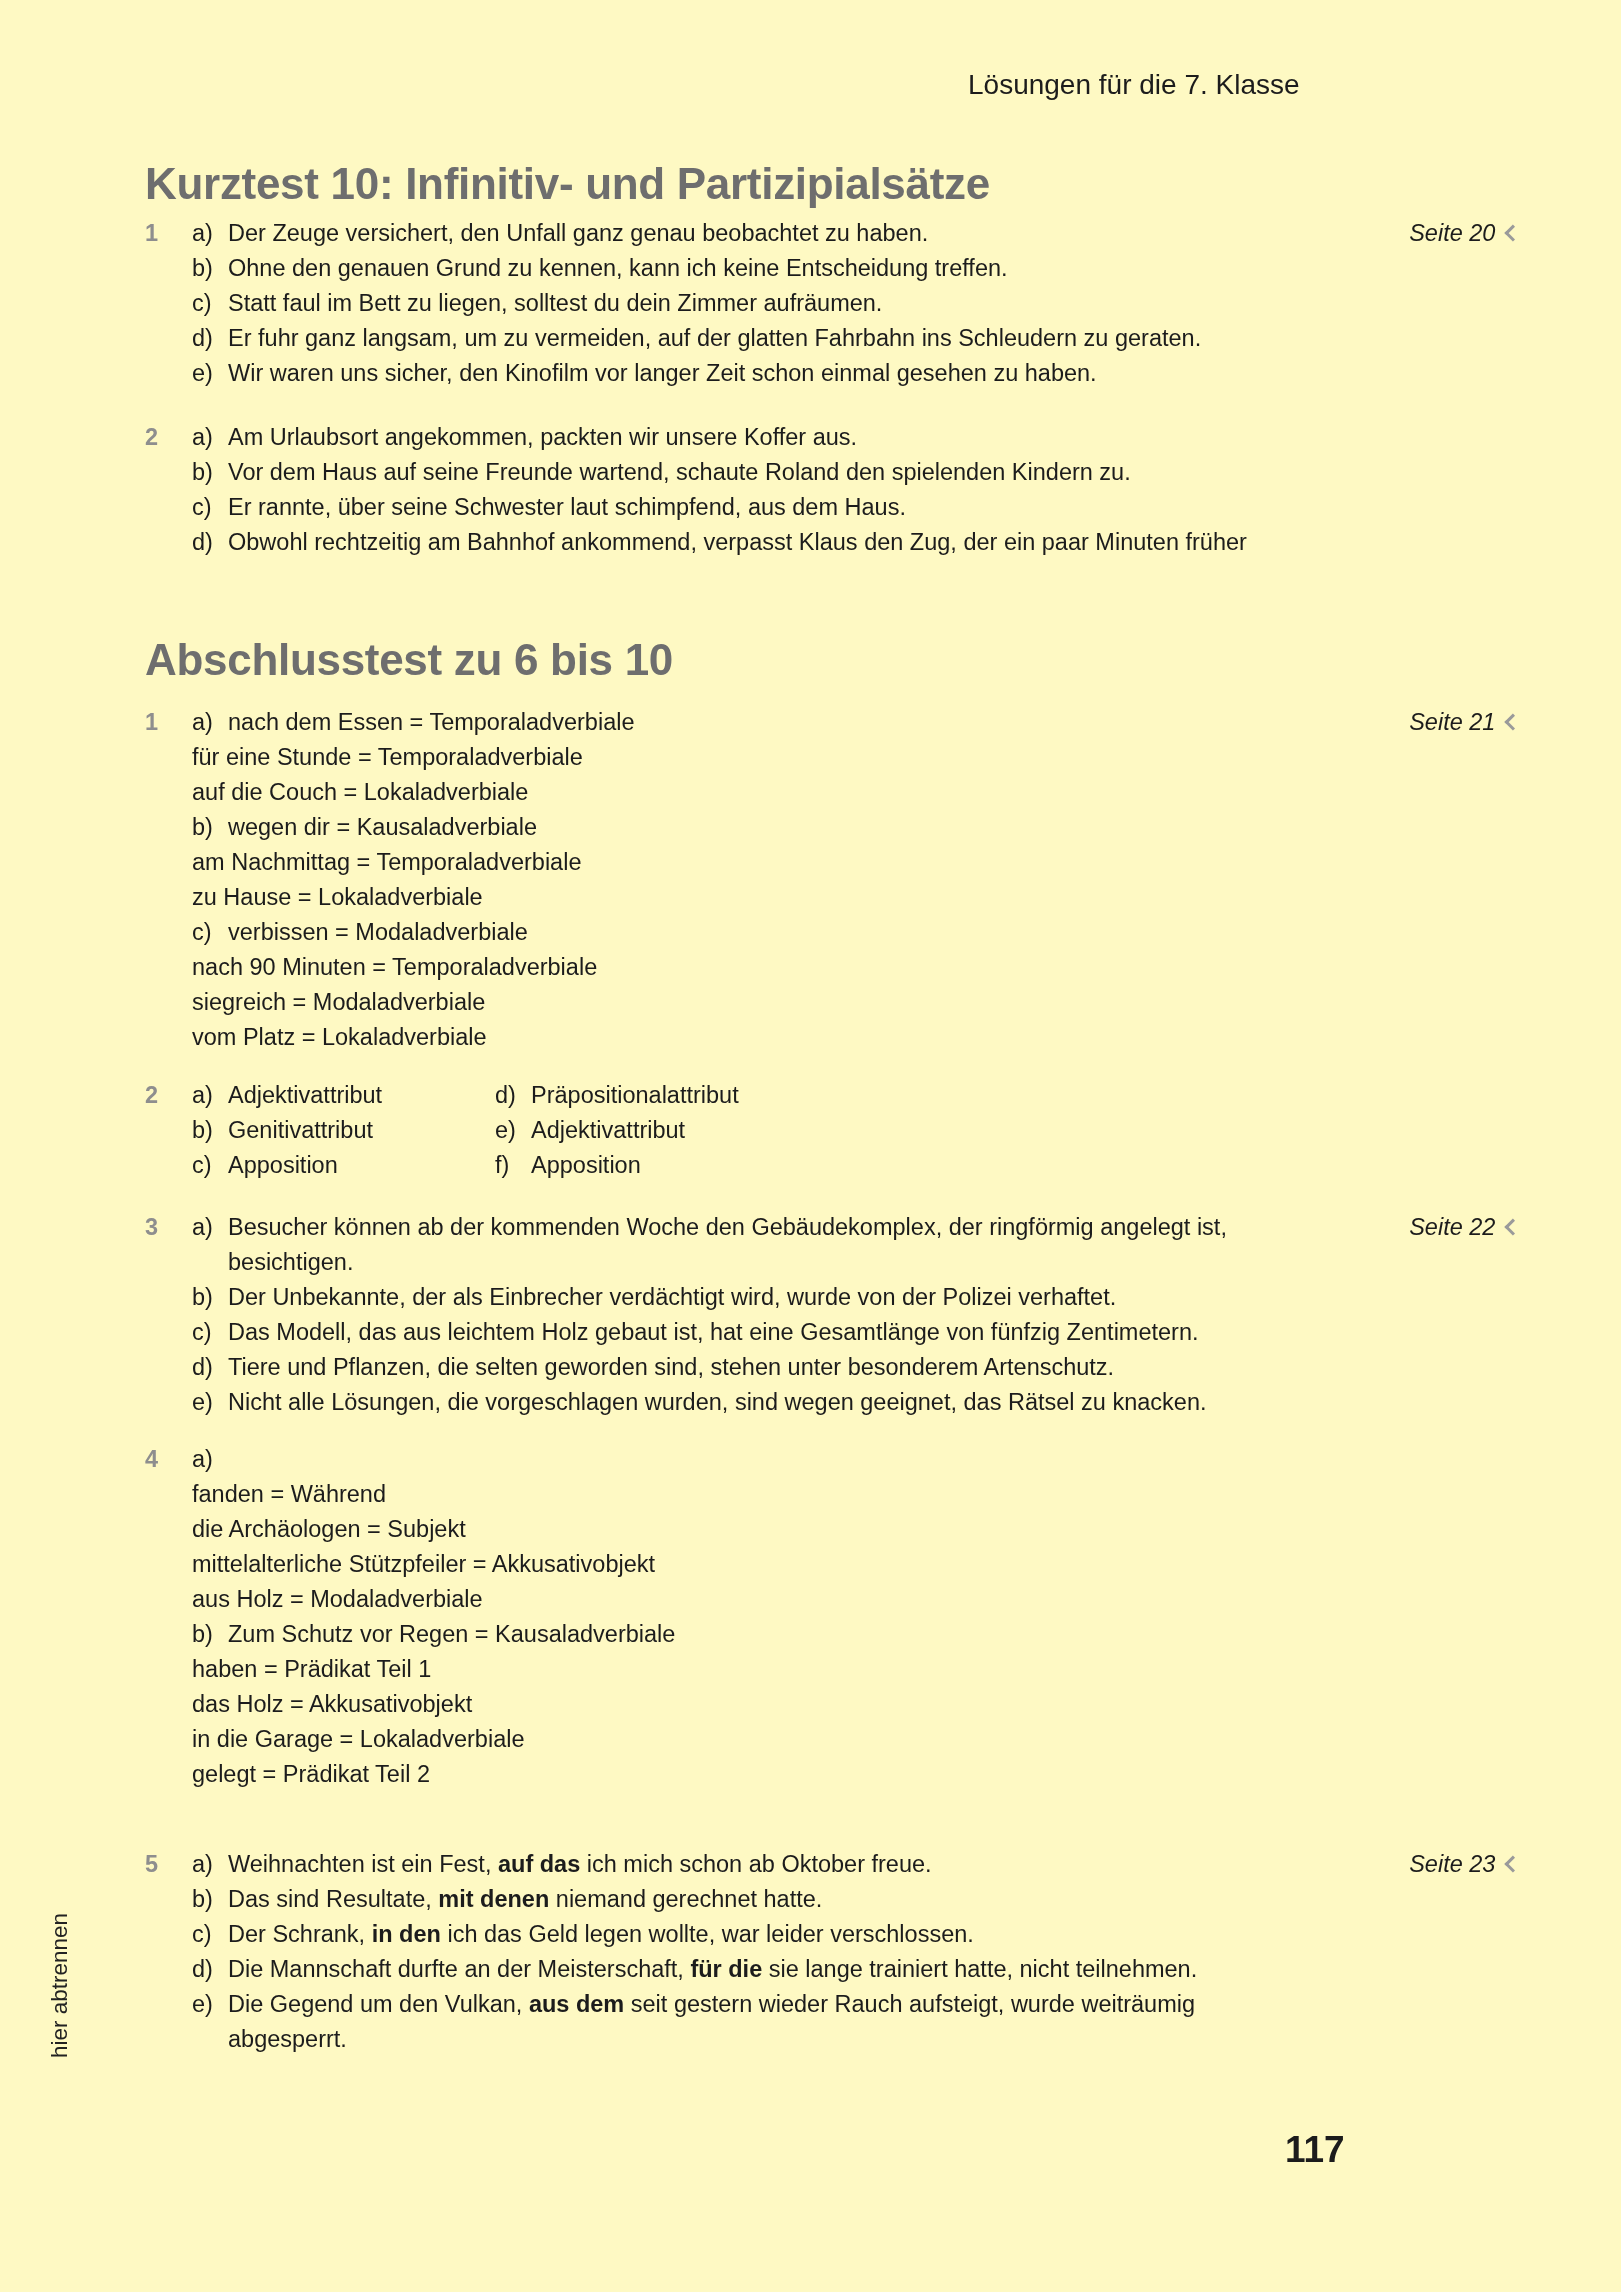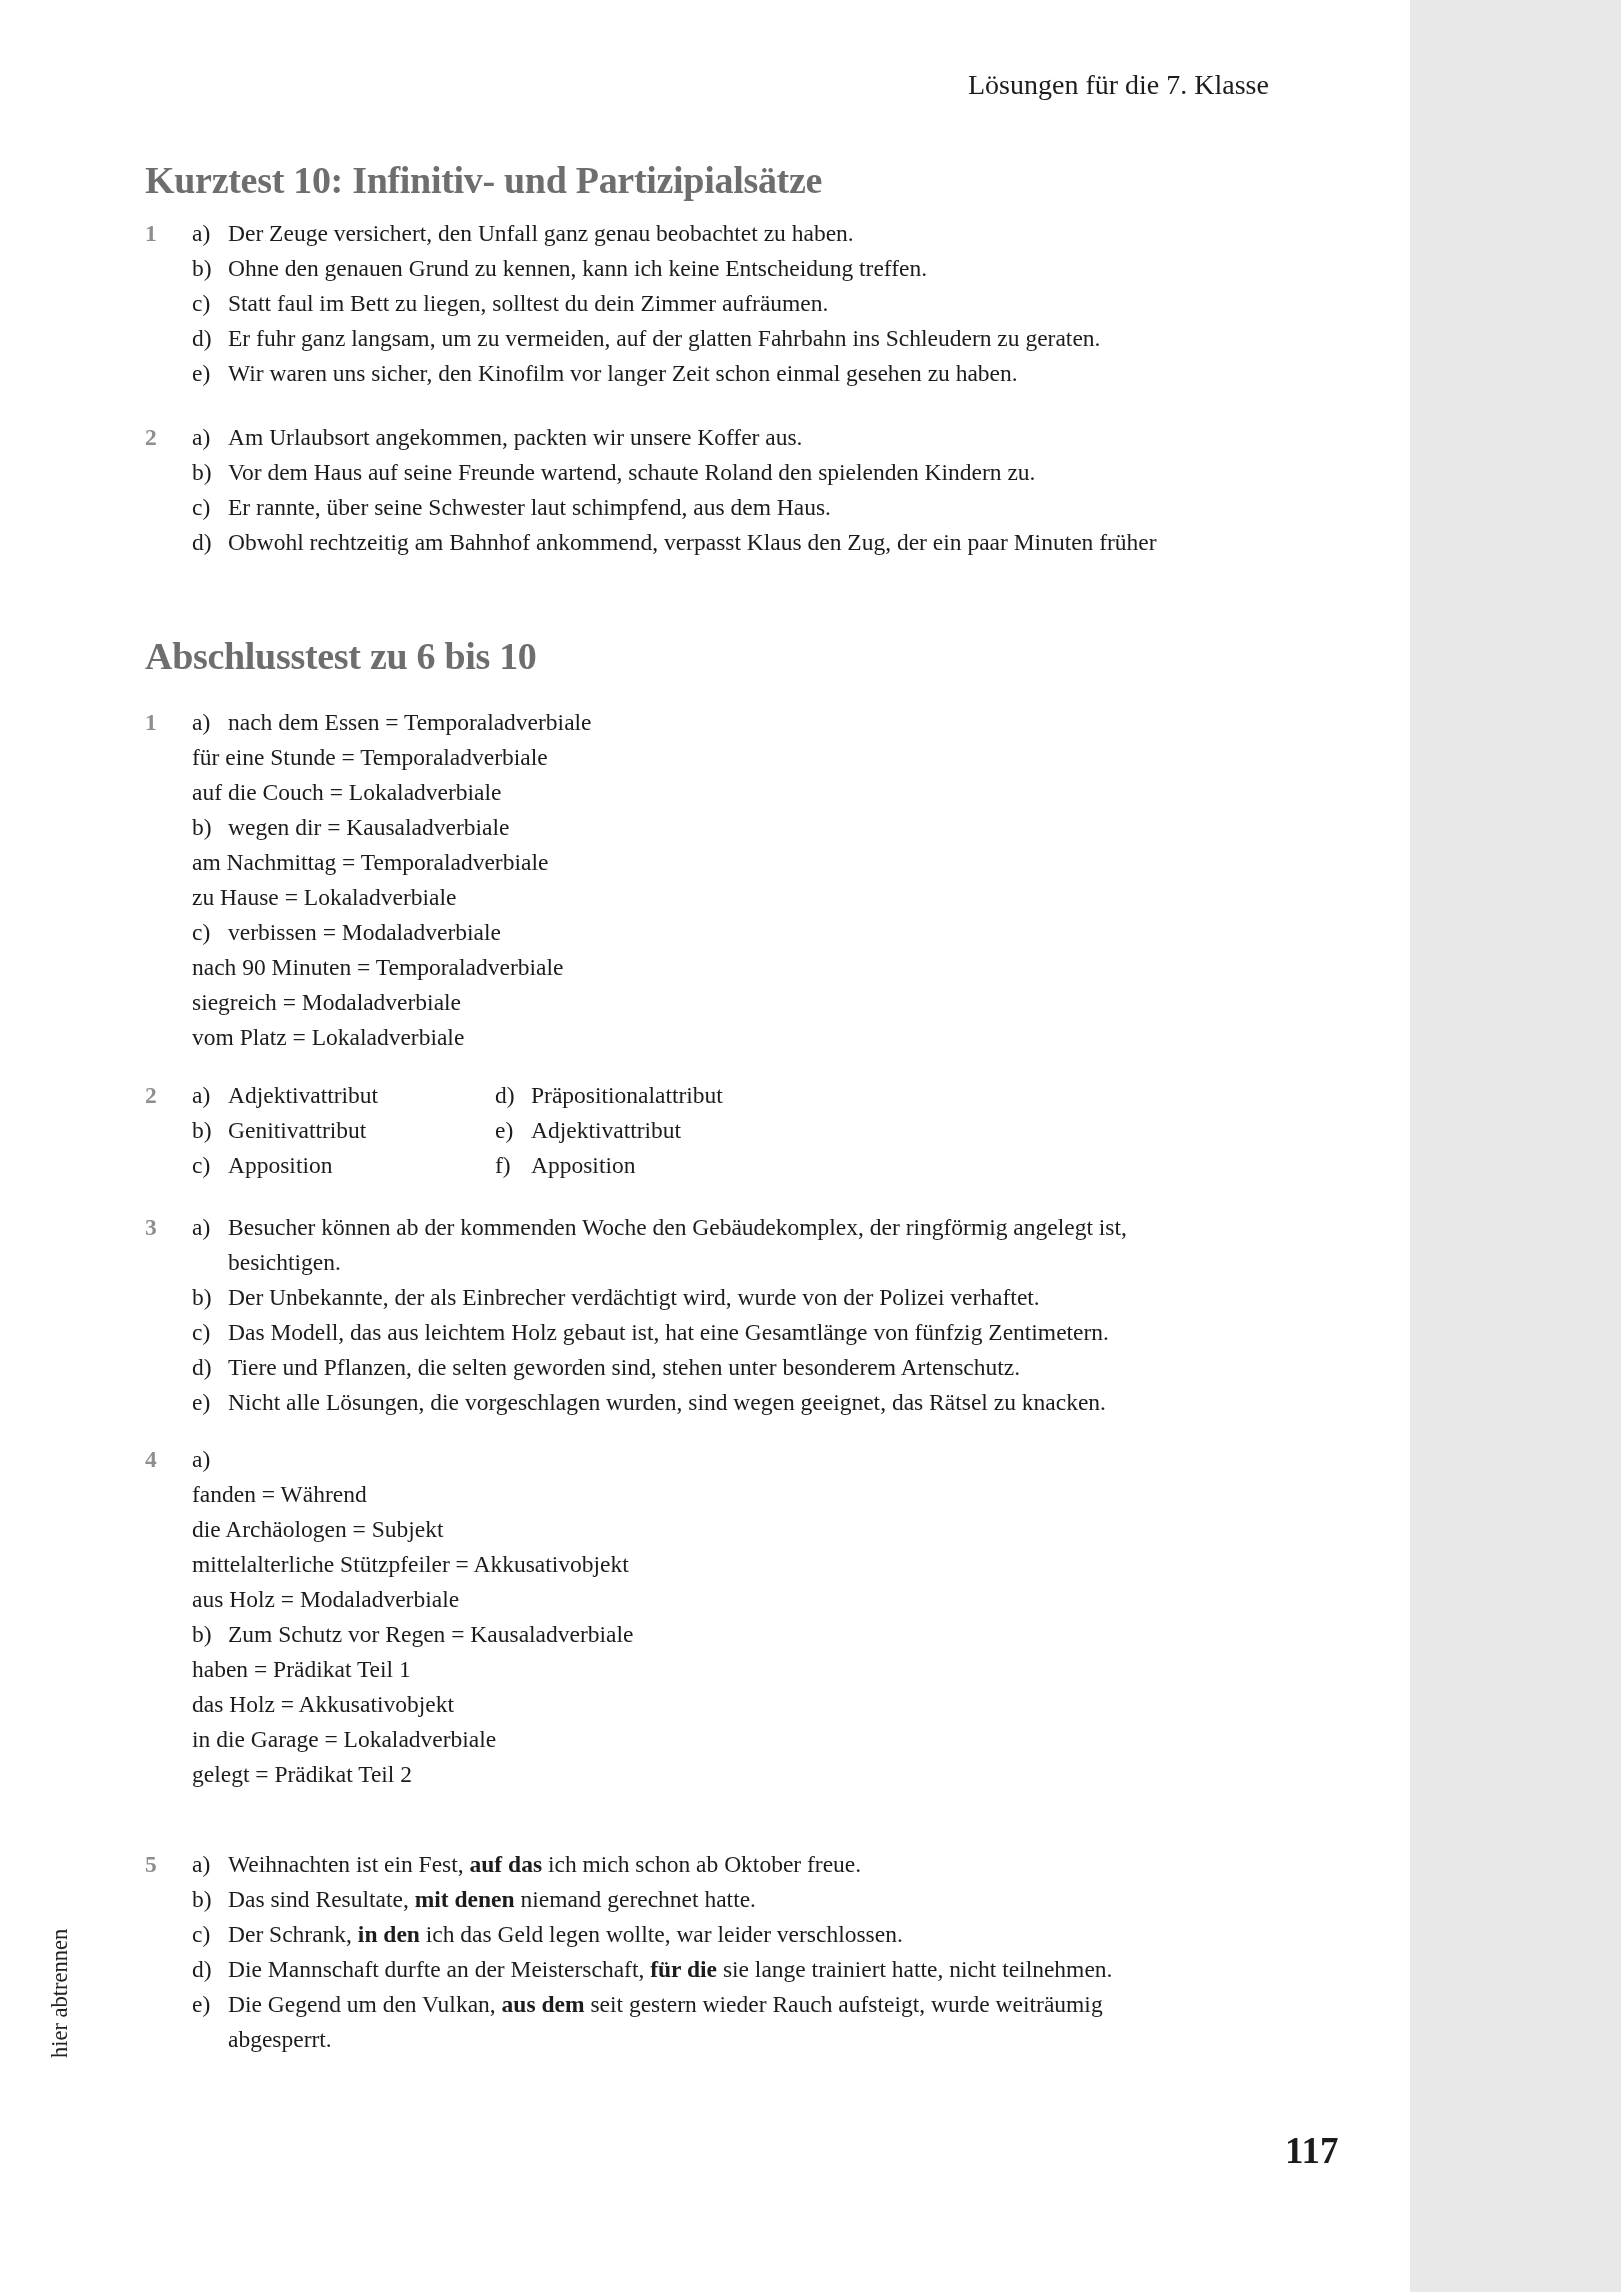--- a/index.html
+++ b/index.html
@@ -5,10 +5,10 @@
   html, body { margin: 0; padding: 0; background: #e8e8e8; }
   .page {
     position: relative;
-    width: 1410px;
+    width: 1621px;
     height: 2293px;
-    background: #ffffff;
-    font-family: Liberation Serif, serif;
+    background: #fef9c3;
+    font-family: Liberation Sans, sans-serif;
     color: #1c1c1c;
     overflow: hidden;
   }

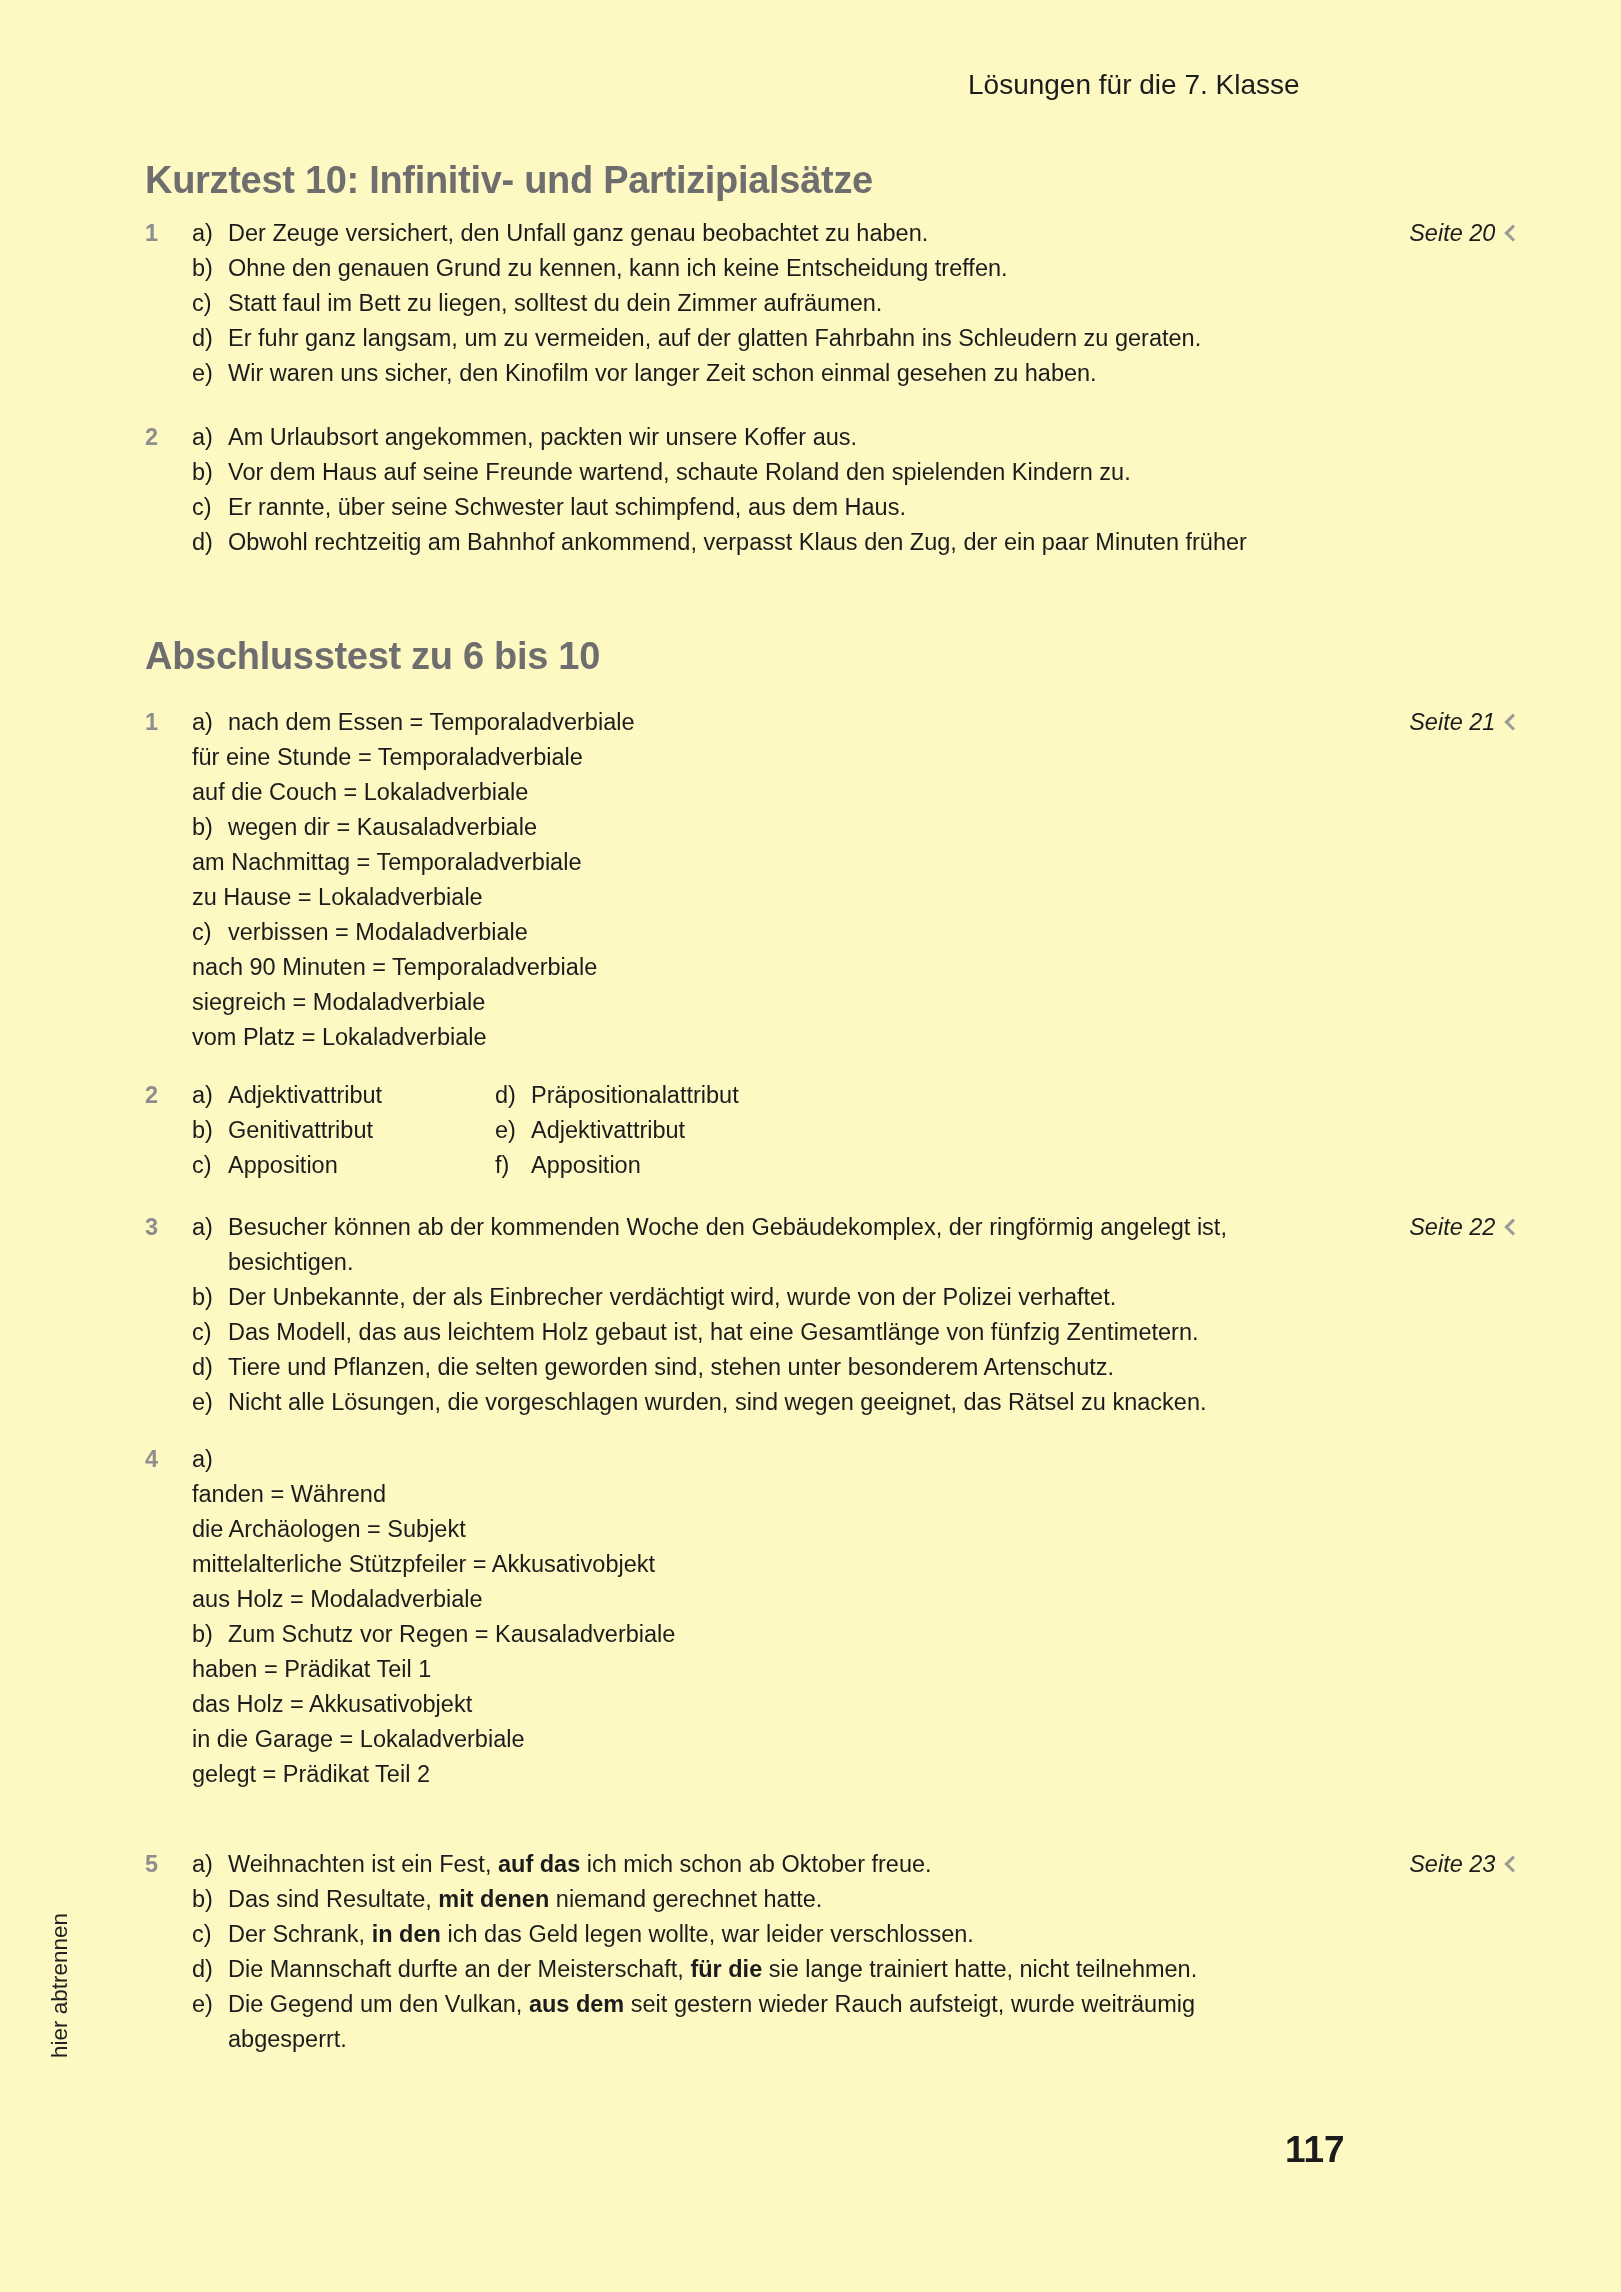--- a/index.html
+++ b/index.html
@@ -23,7 +23,7 @@
   .section-heading {
     position: absolute;
     left: 145px;
-    font-size: 38px;
+    font-size: 44px;
     font-weight: bold;
     letter-spacing: -0.3px;
     color: #6e6e6e;

